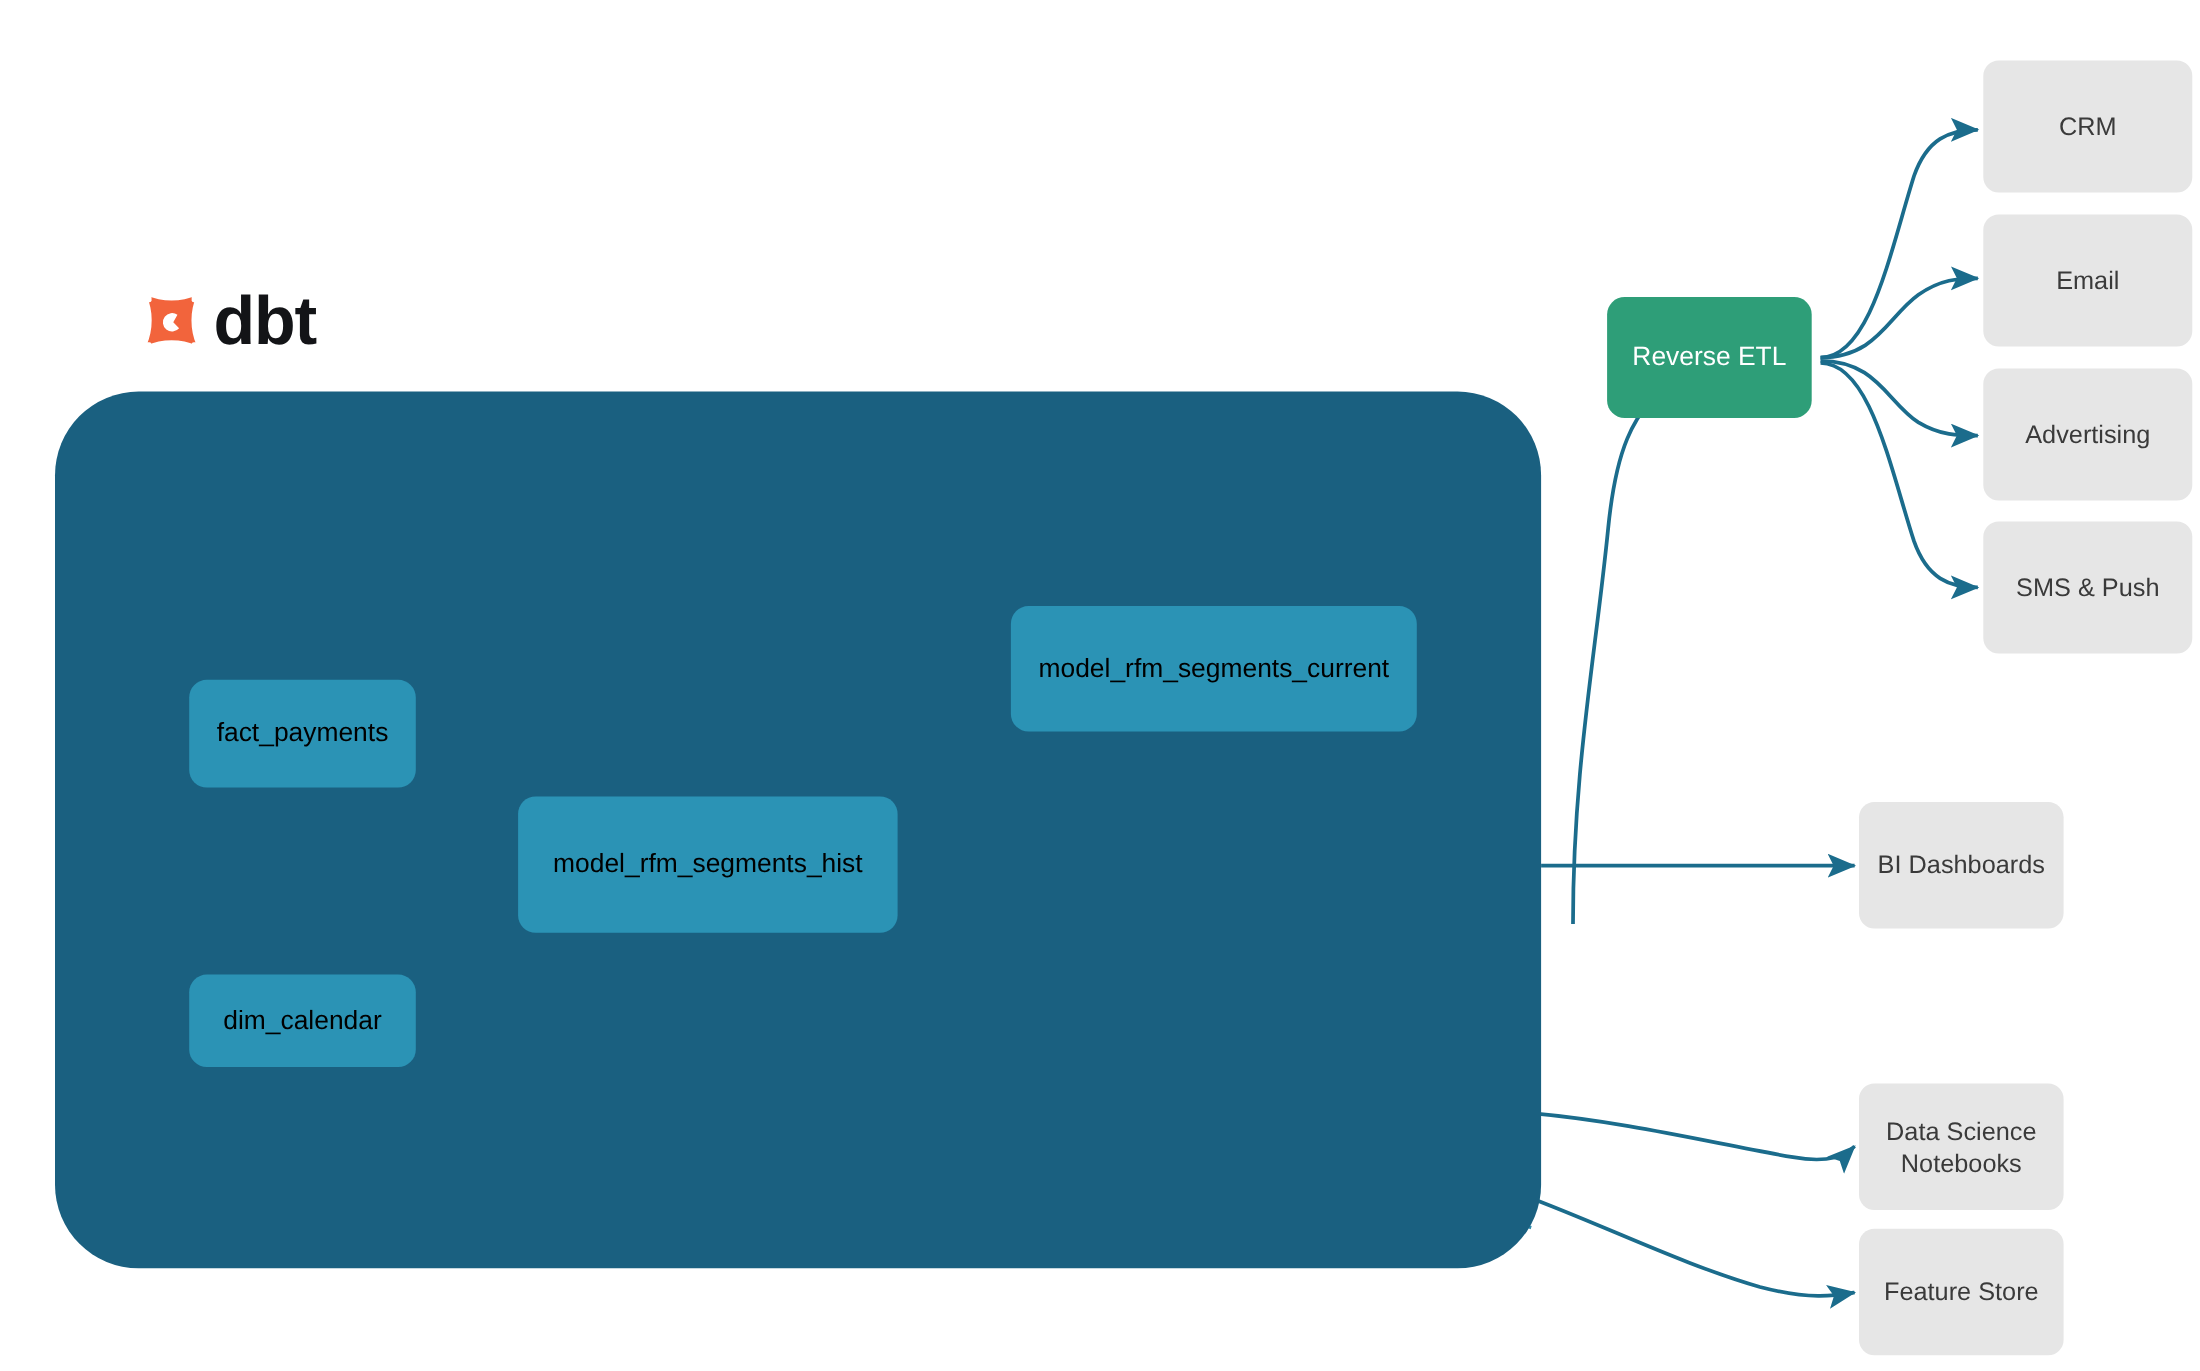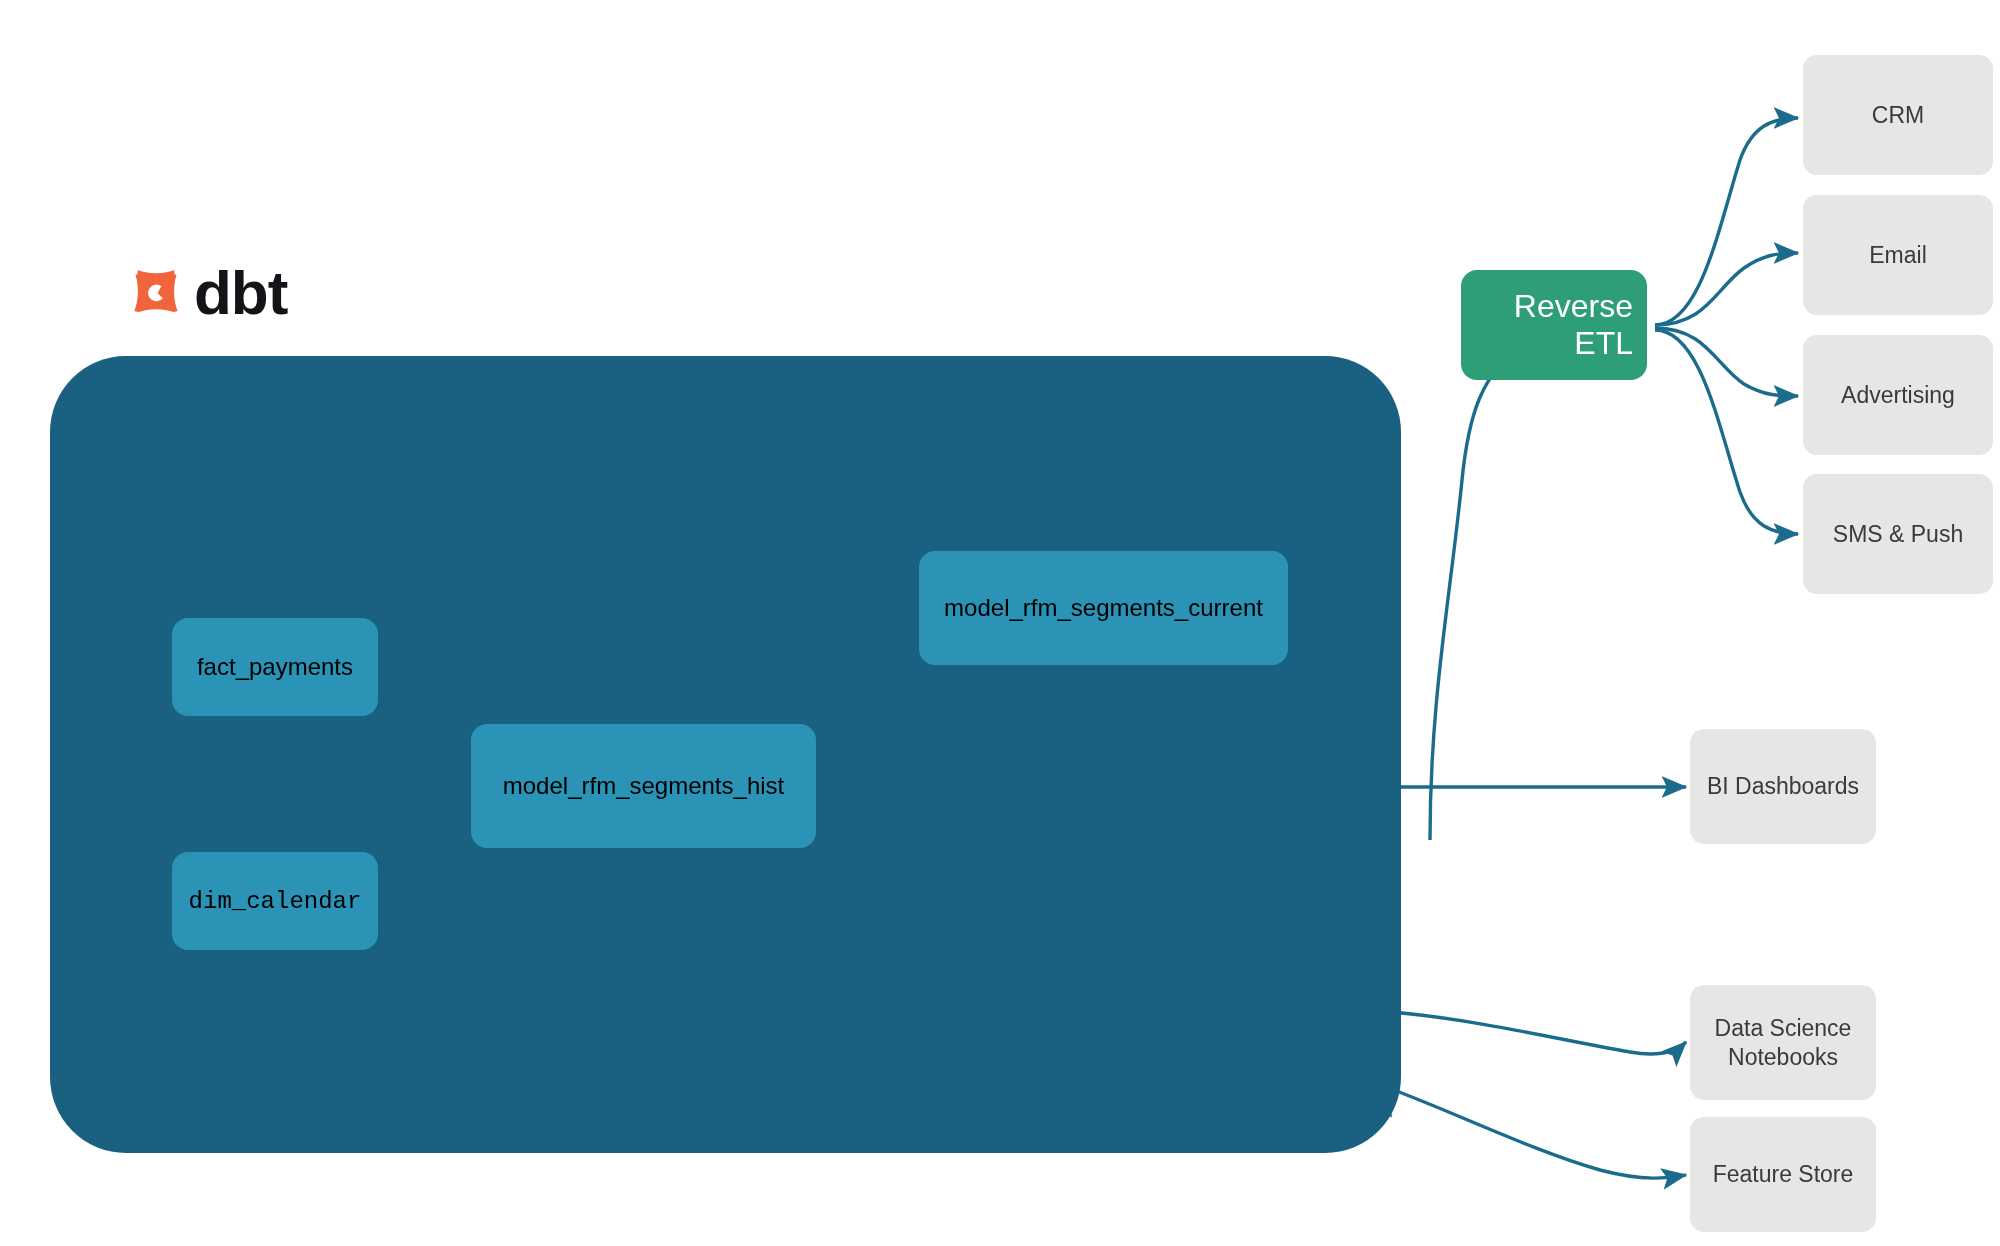--- a/index.html
+++ b/index.html
@@ -63,7 +63,7 @@
     display: flex;
     align-items: center;
     justify-content: center;
-    text-align: right;
+    text-align: center;
     box-sizing: border-box;
     border-radius: 14px;
     padding: 6px 14px;

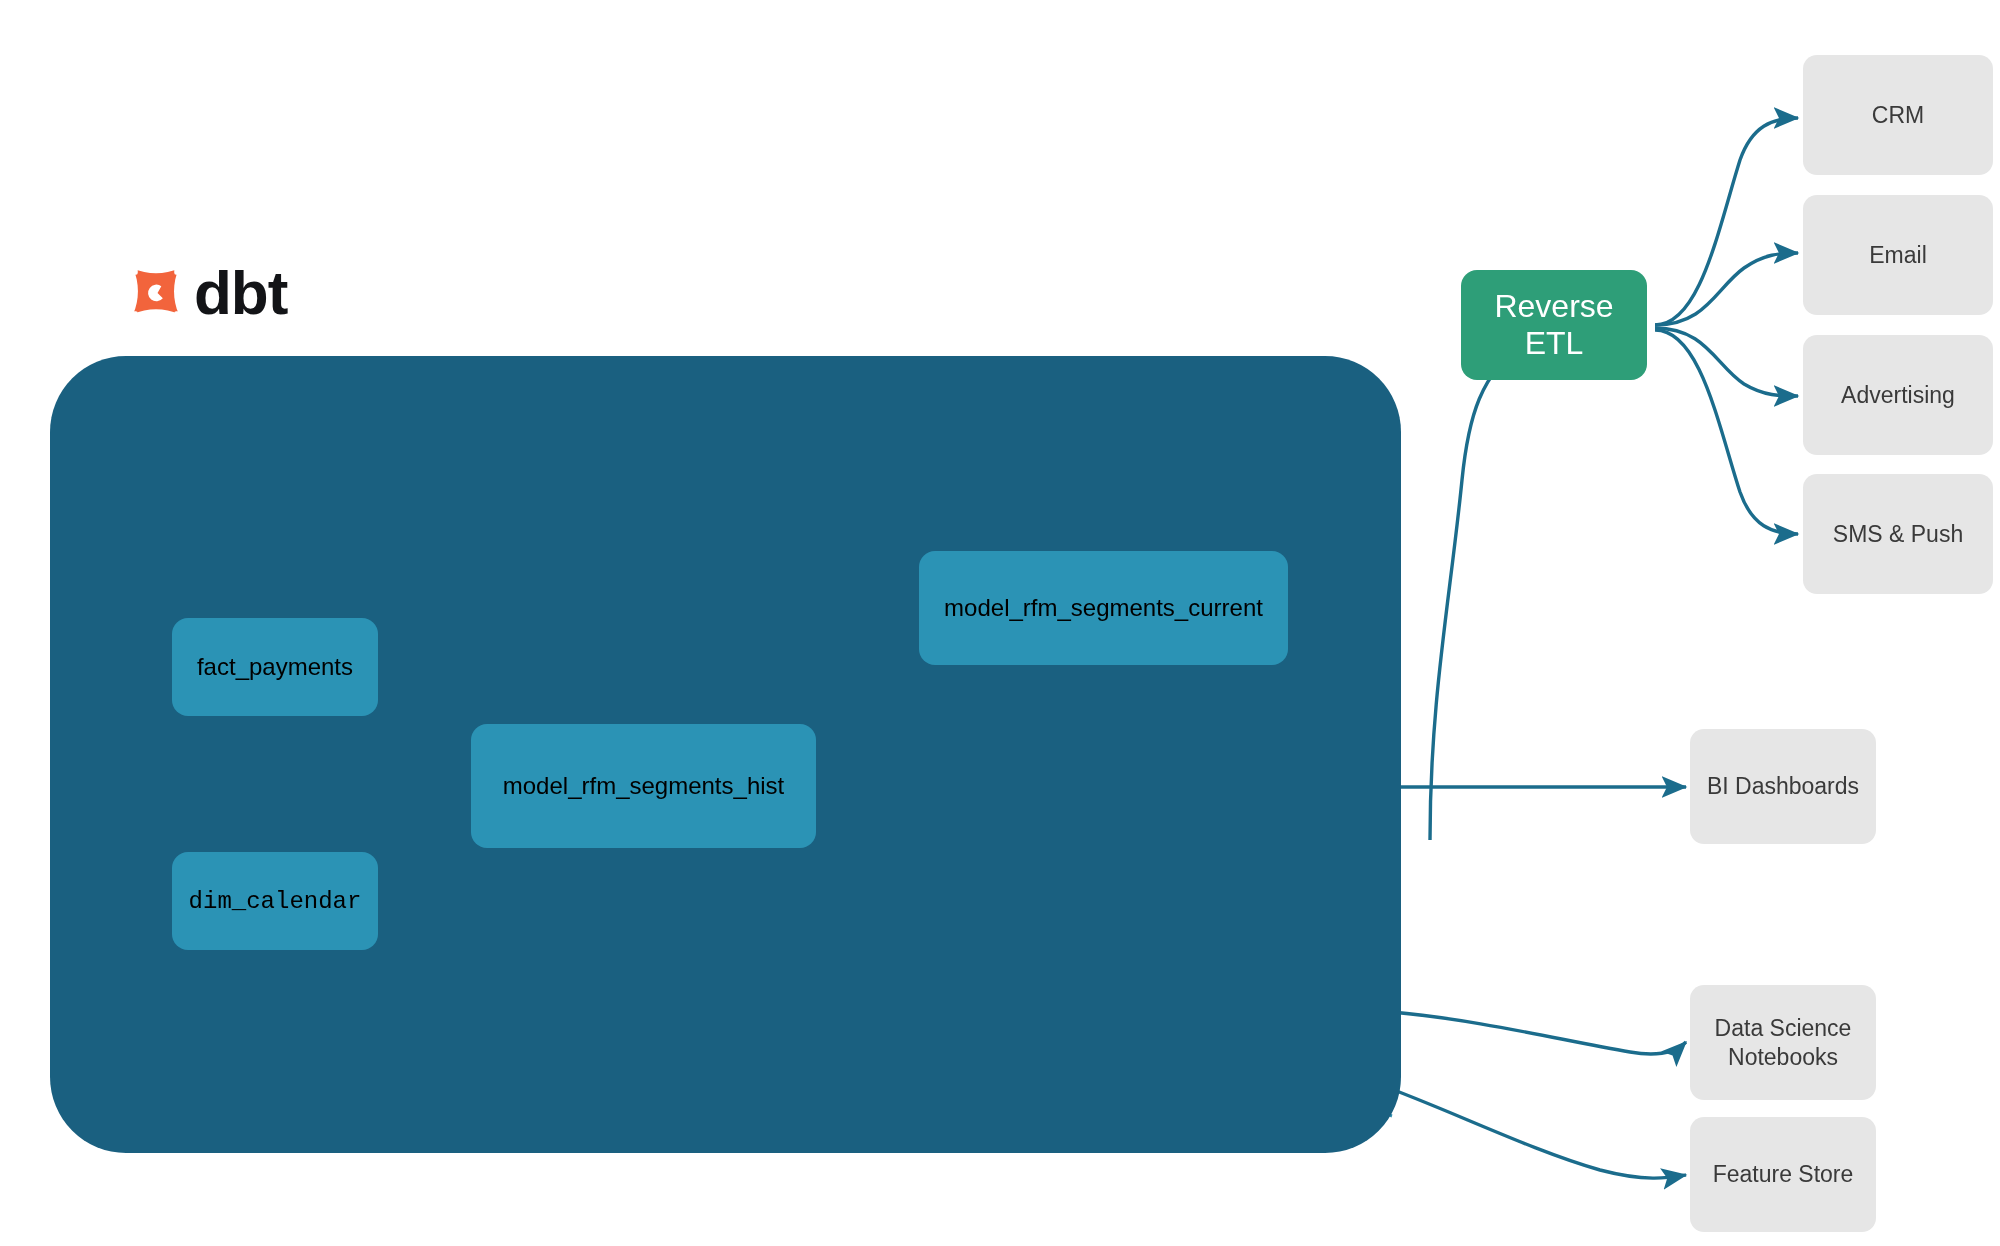--- a/index.html
+++ b/index.html
@@ -77,7 +77,7 @@
   .node-service {
     background: #2E9E78;
     color: #ffffff;
-    font-size: 32px;
+    font-size: 24px;
     border-radius: 16px;
   }
   .node-target {

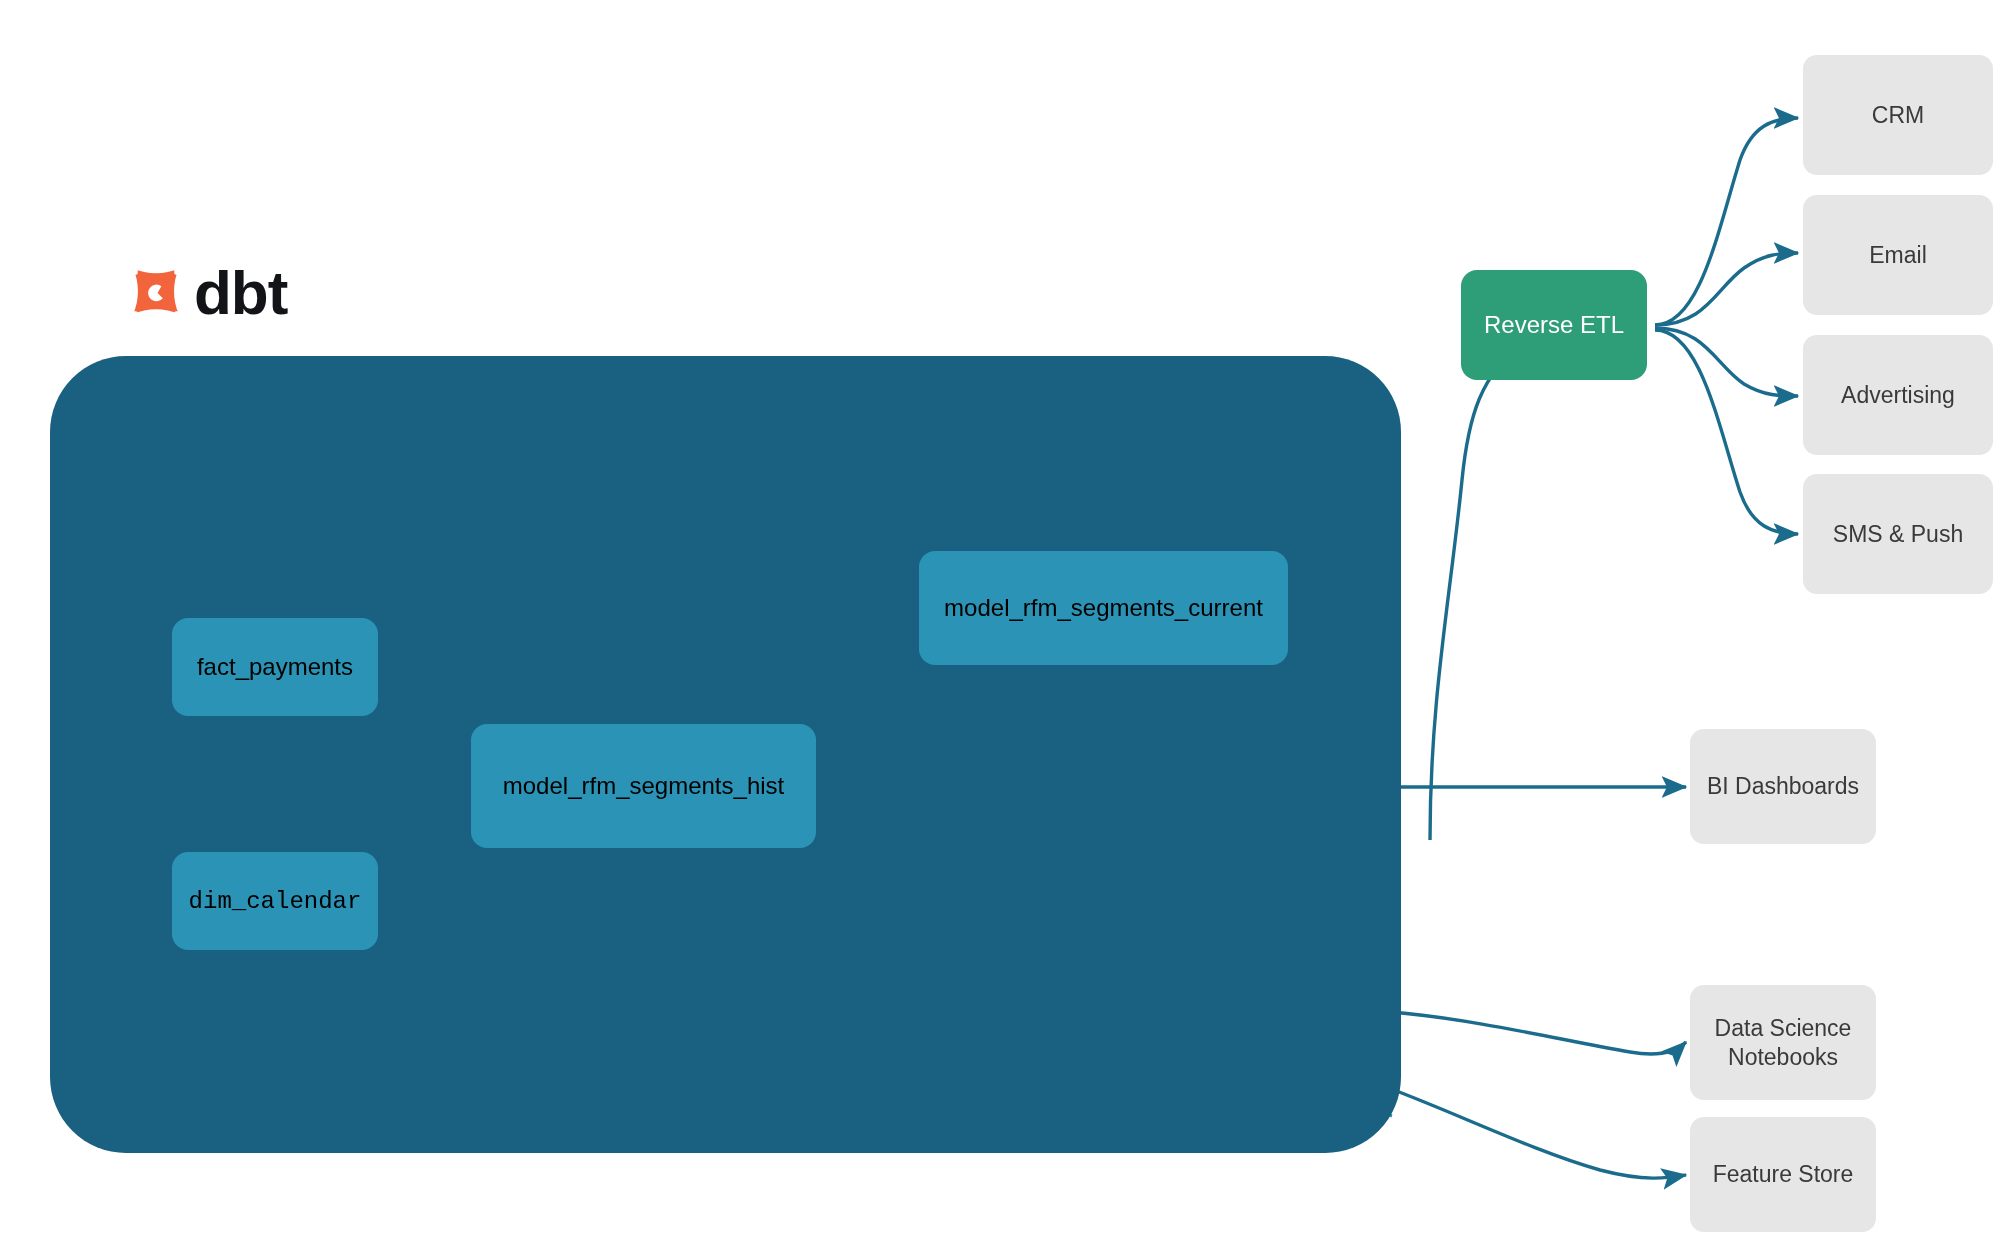--- a/index.html
+++ b/index.html
@@ -146,7 +146,7 @@
     <span>fact_payments</span>
   </div>
 
-  <div class="node node-model" style="left:172px; top:852px; width:206px; height:98px;font-family:Liberation Mono, monospace;">
+  <div class="node node-model" style="left:172px; top:886px; width:206px; height:84px;">
     <span>dim_calendar</span>
   </div>
 

